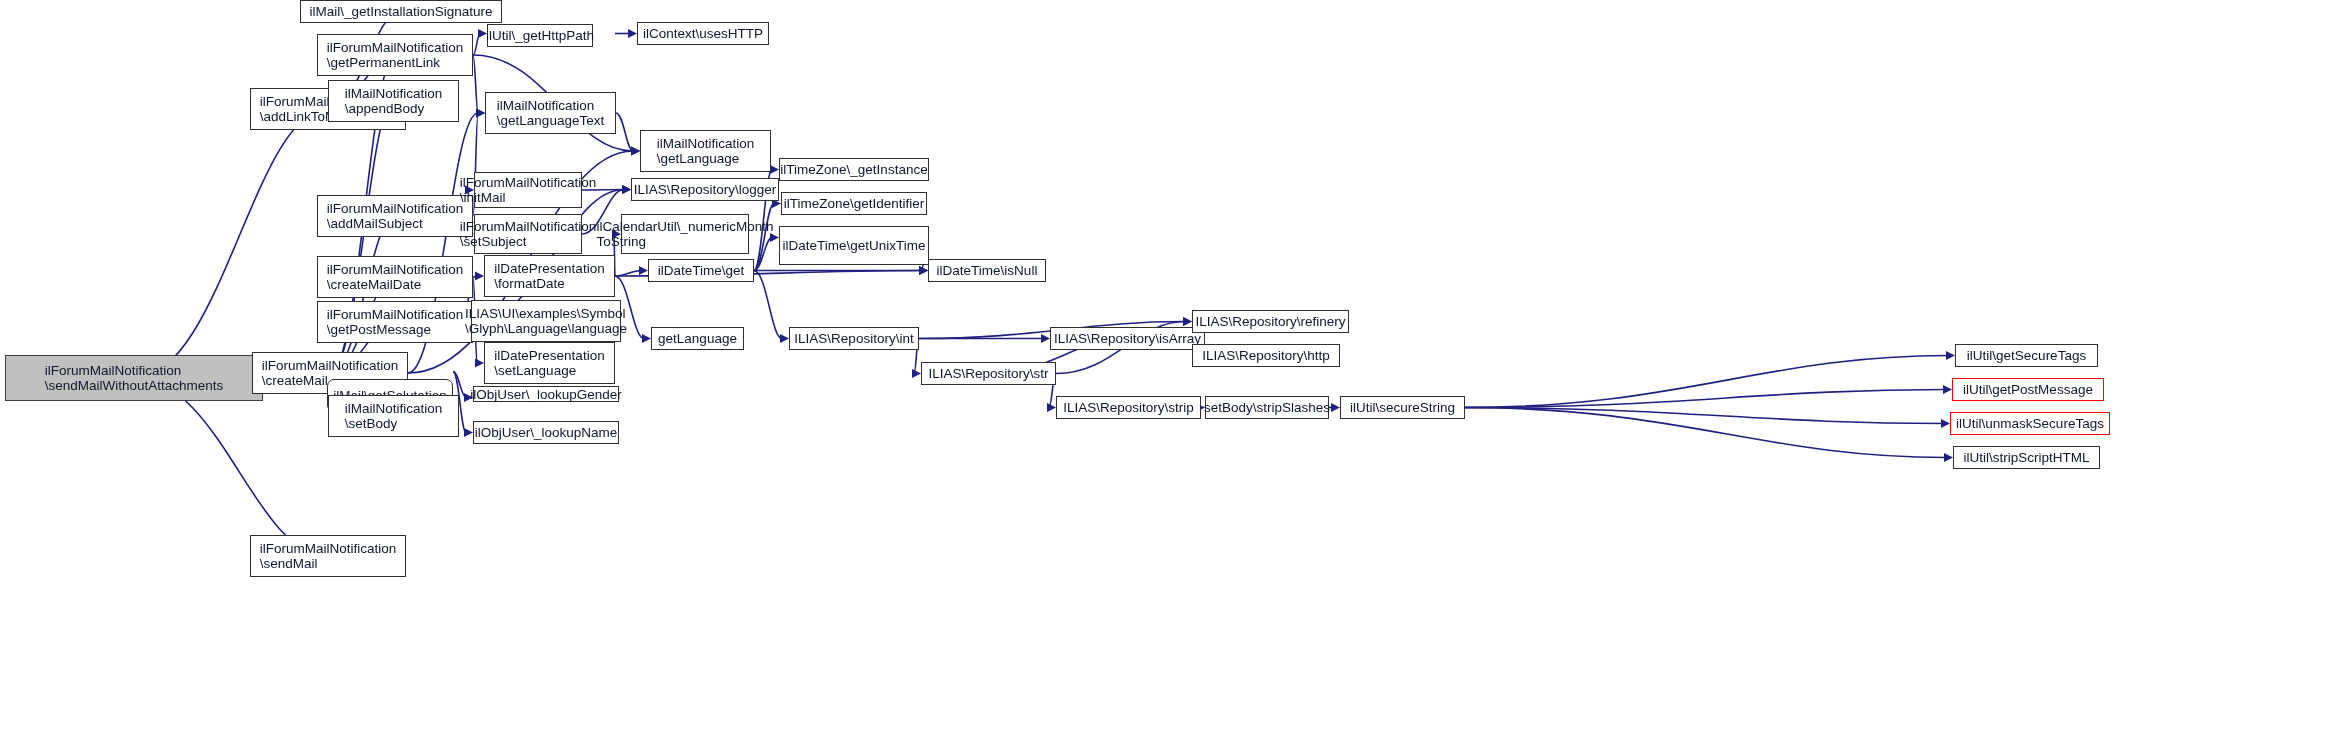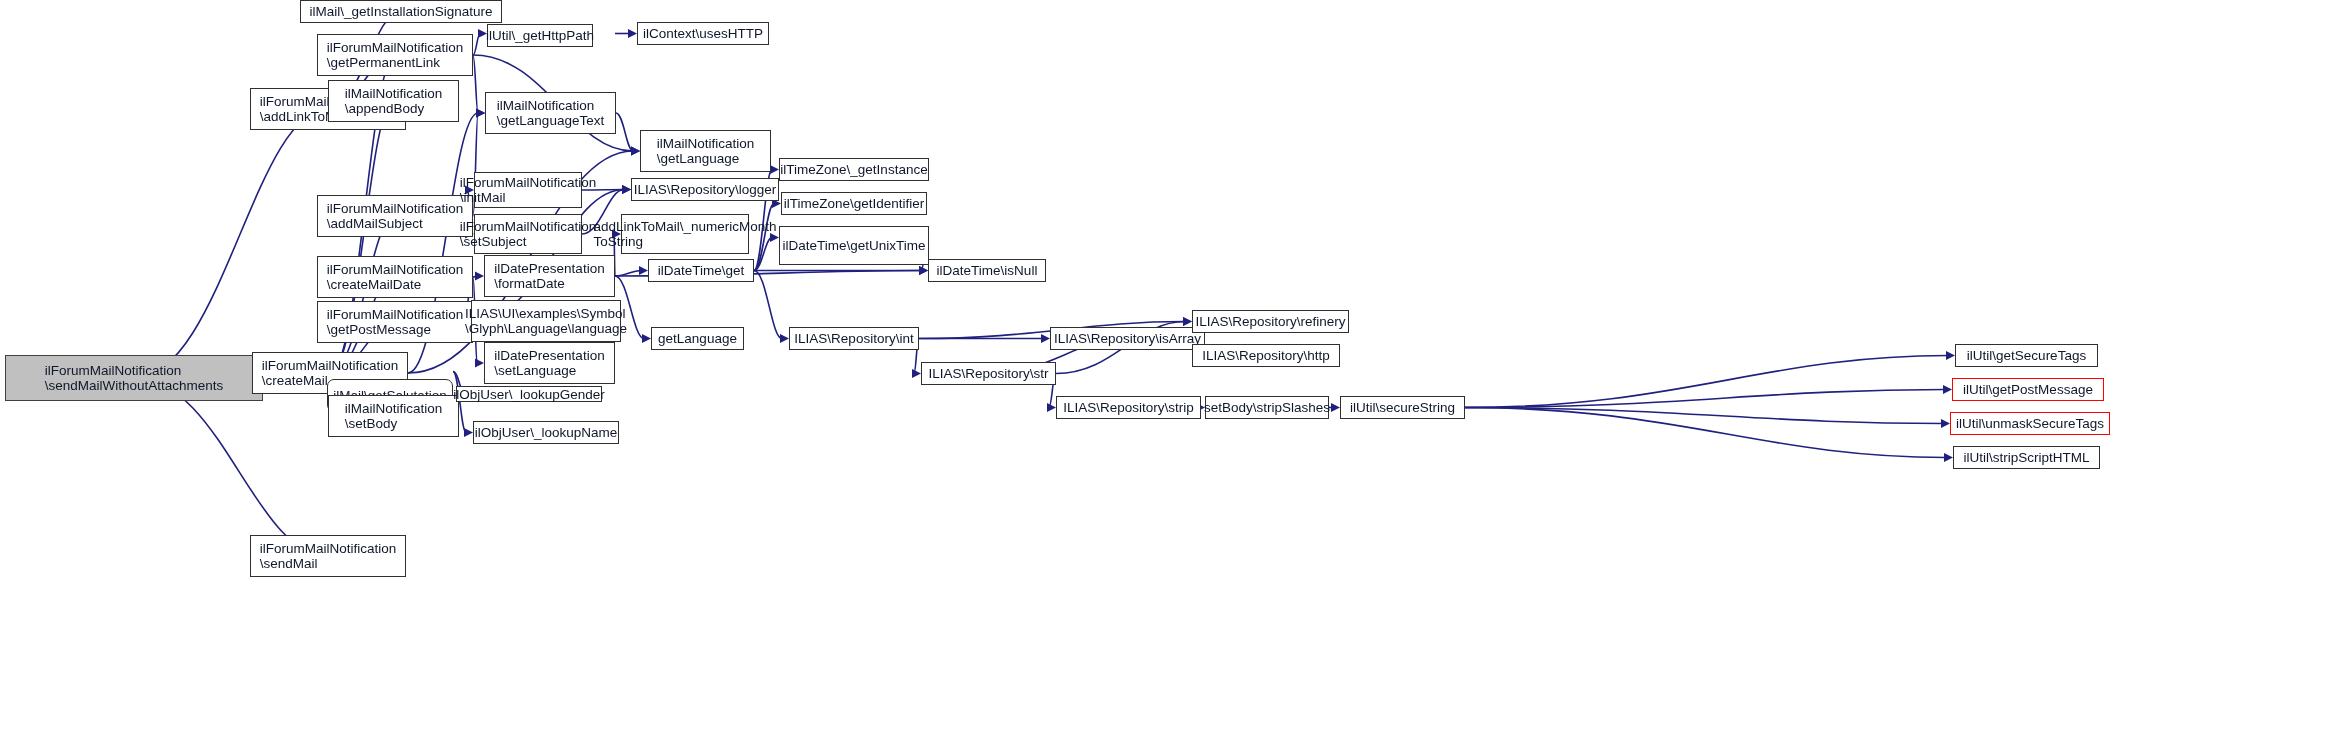--- a/index.html
+++ b/index.html
@@ -157,7 +157,7 @@
     <div class="node thick" style="left: 474px; top: 214px; width: 108px; height: 40px;">ilForumMailNotification
 \setSubject</div>
     <div class="node thick" style="left: 631px; top: 178px; width: 148px; height: 23px;">ILIAS\Repository\logger</div>
-    <div class="node thick" style="left: 621px; top: 214px; width: 128px; height: 40px;">addLinkToMail\_numericMonth
+    <div class="node thick" style="left: 621px; top: 214px; width: 128px; height: 40px;">ilCalendarUtil\_numericMonth
 ToString</div>
     <div class="node thick" style="left: 317px; top: 256px; width: 156px; height: 42px;">ilForumMailNotification
 \createMailDate</div>

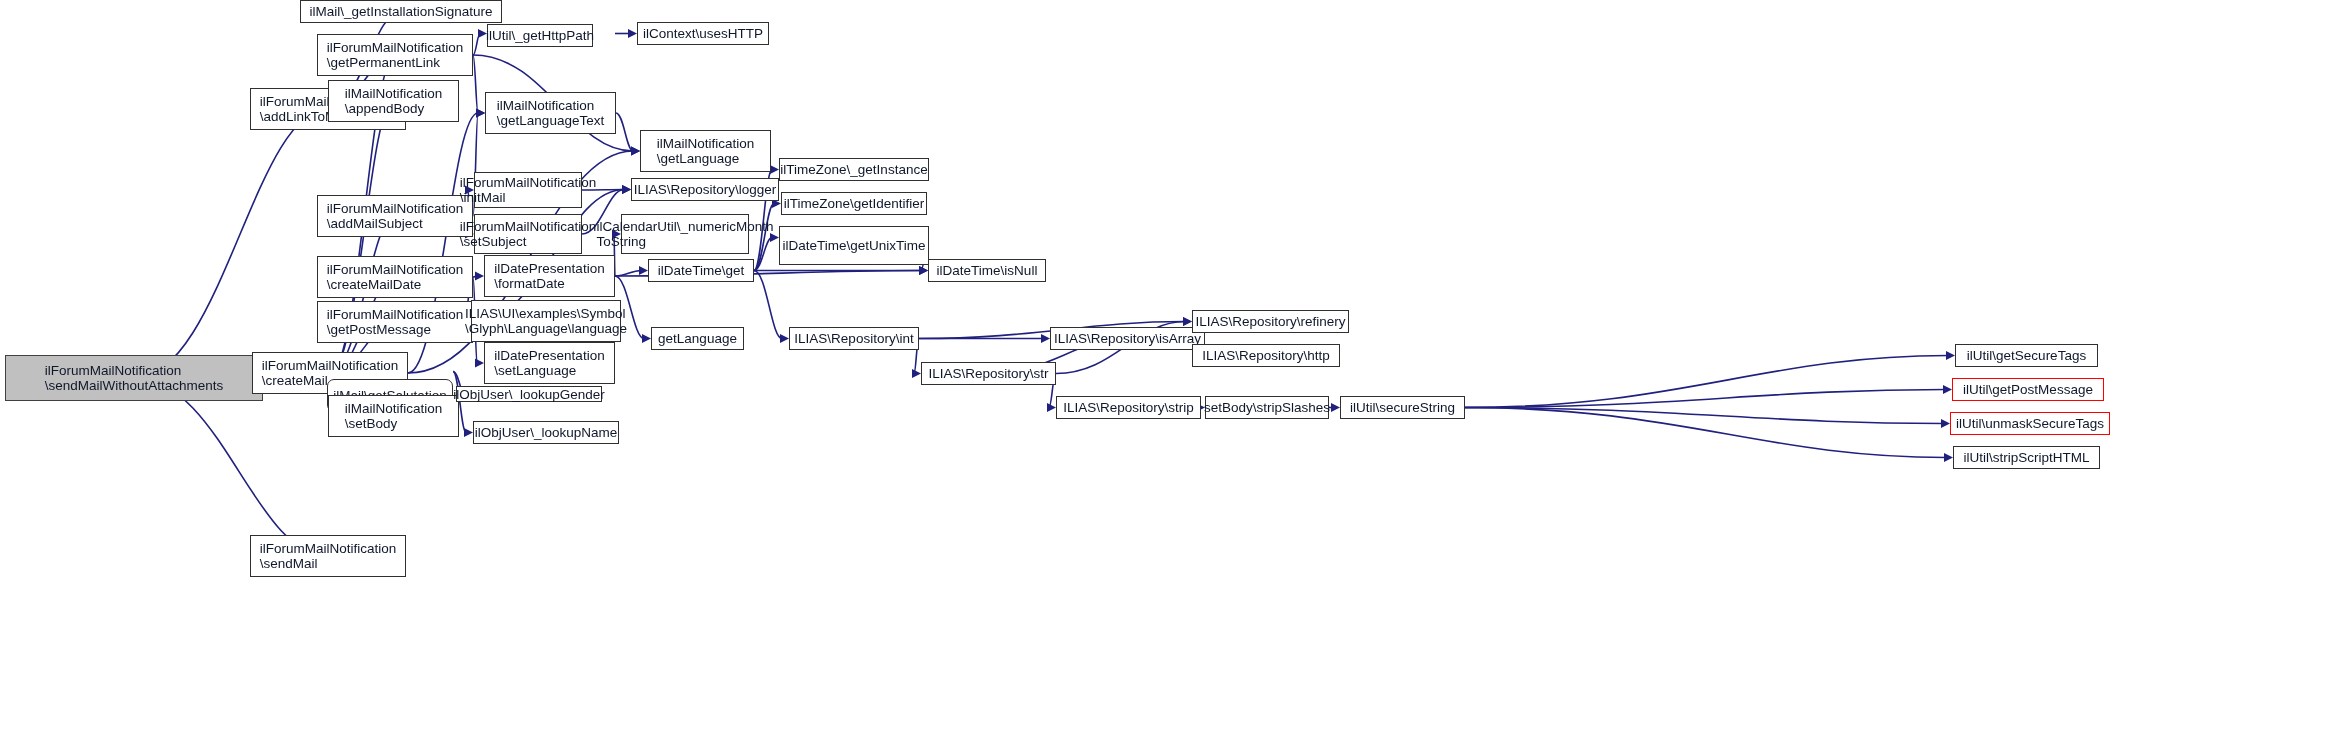--- a/index.html
+++ b/index.html
@@ -172,7 +172,7 @@
     <div class="node thick" style="left: 327px; top: 379px; width: 126px; height: 33px; border-radius: 7px;">ilMail\getSalutation</div>
     <div class="node thick" style="left: 328px; top: 395px; width: 131px; height: 42px;">ilMailNotification
 \setBody</div>
-    <div class="node thick" style="left: 456px; top: 386px; width: 146px; height: 16px;">ilObjUser\_lookupGender</div>
+    <div class="node thick" style="left: 473px; top: 386px; width: 146px; height: 16px;">ilObjUser\_lookupGender</div>
     <div class="node thick" style="left: 473px; top: 421px; width: 146px; height: 23px;">ilObjUser\_lookupName</div>
     <div class="node thick" style="left: 651px; top: 327px; width: 93px; height: 23px;">getLanguage</div>
     <div class="node thick" style="left: 779px; top: 158px; width: 150px; height: 23px;">ilTimeZone\_getInstance</div>

